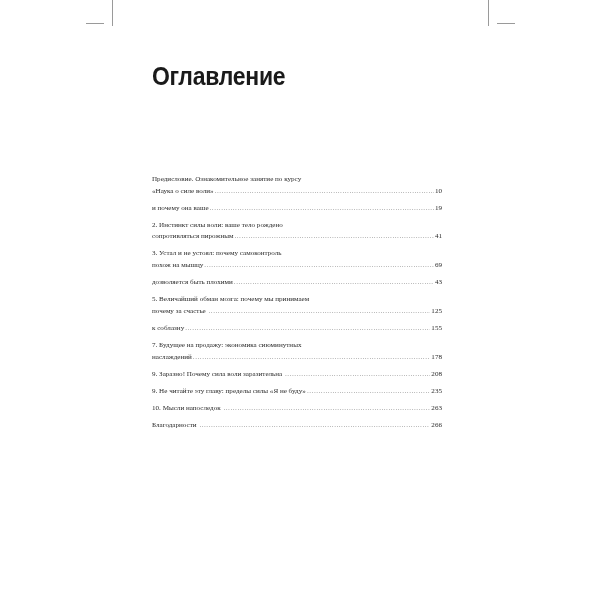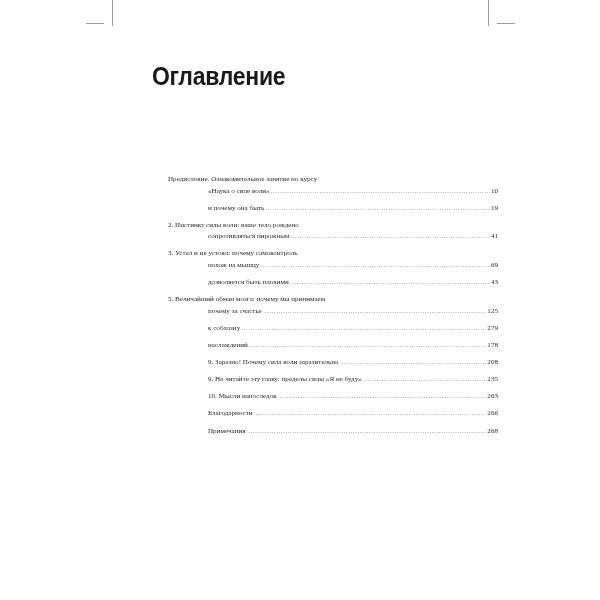--- a/index.html
+++ b/index.html
@@ -59,7 +59,7 @@
 
   .toc-list {
     position: absolute;
-    left: 16px;
+    left: 0;
     top: 174px;
     width: 290px;
   }

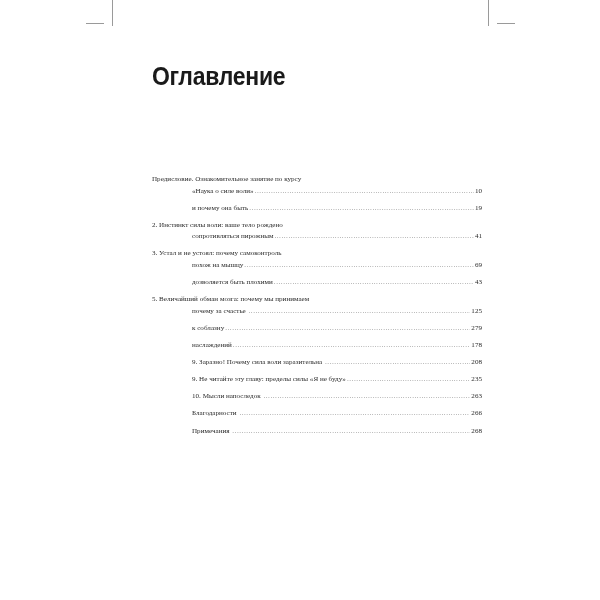--- a/index.html
+++ b/index.html
@@ -76,7 +76,6 @@
     display: flex;
     align-items: baseline;
     width: 100%;
-    margin-left: 40px;
   }
   .toc-text {
     white-space: pre;

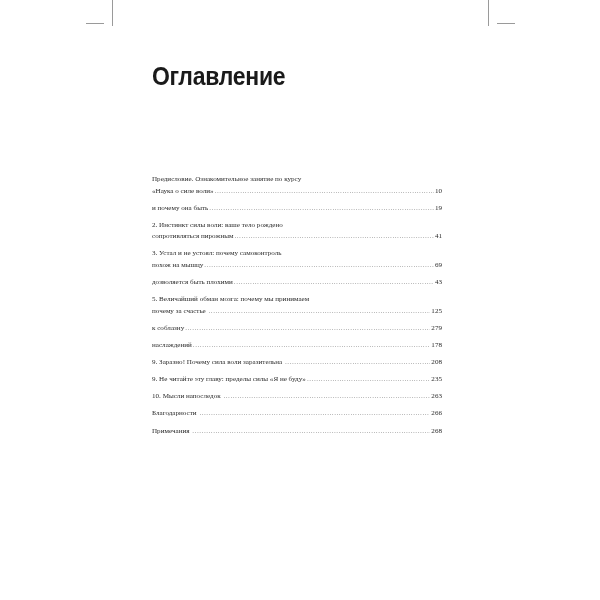--- a/index.html
+++ b/index.html
@@ -131,7 +131,7 @@
         </div>
         <div class="toc-entry">
           <div class="toc-line">
-            <span class="toc-text">и почему она быть</span>
+            <span class="toc-text">и почему она ваше</span>
             <span class="toc-leader">...............................................................................................................................................................</span>
             <span class="toc-page">19</span>
           </div>

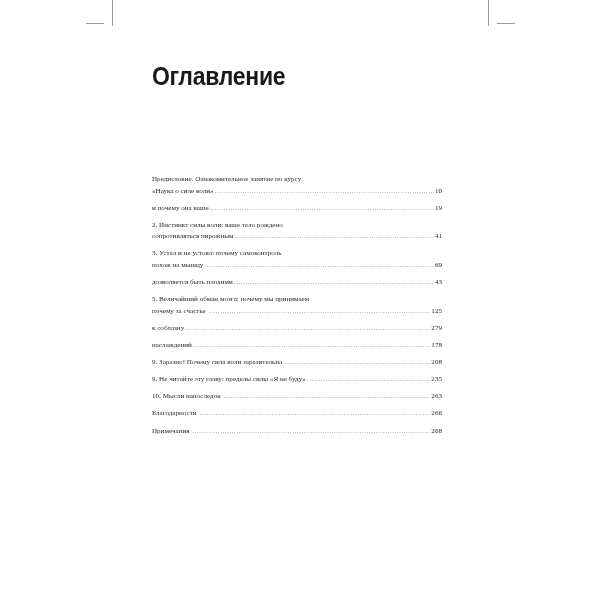--- a/index.html
+++ b/index.html
@@ -171,7 +171,7 @@
           <div class="toc-line">
             <span class="toc-text">к соблазну</span>
             <span class="toc-leader">...............................................................................................................................................................</span>
-            <span class="toc-page">279</span>
+            <span class="toc-page">155</span>
           </div>
         </div>
         <div class="toc-entry">

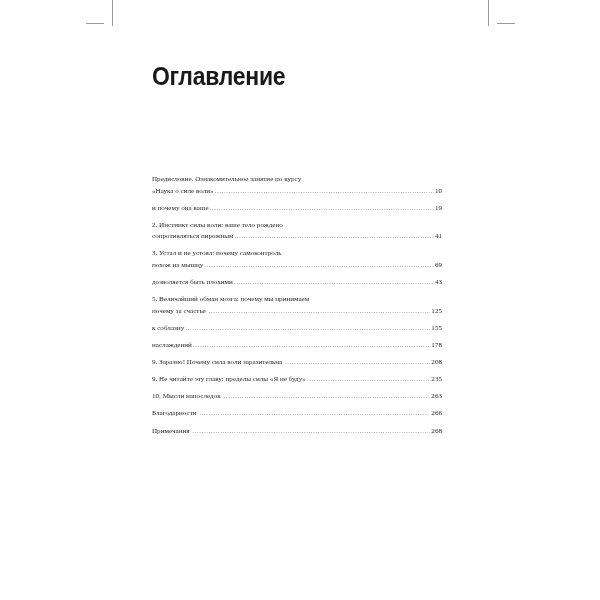--- a/index.html
+++ b/index.html
@@ -175,6 +175,7 @@
           </div>
         </div>
         <div class="toc-entry">
+          <span class="toc-firstline">7. Будущее на продажу: экономика сиюминутных</span>
           <div class="toc-line">
             <span class="toc-text">наслаждений</span>
             <span class="toc-leader">...............................................................................................................................................................</span>

